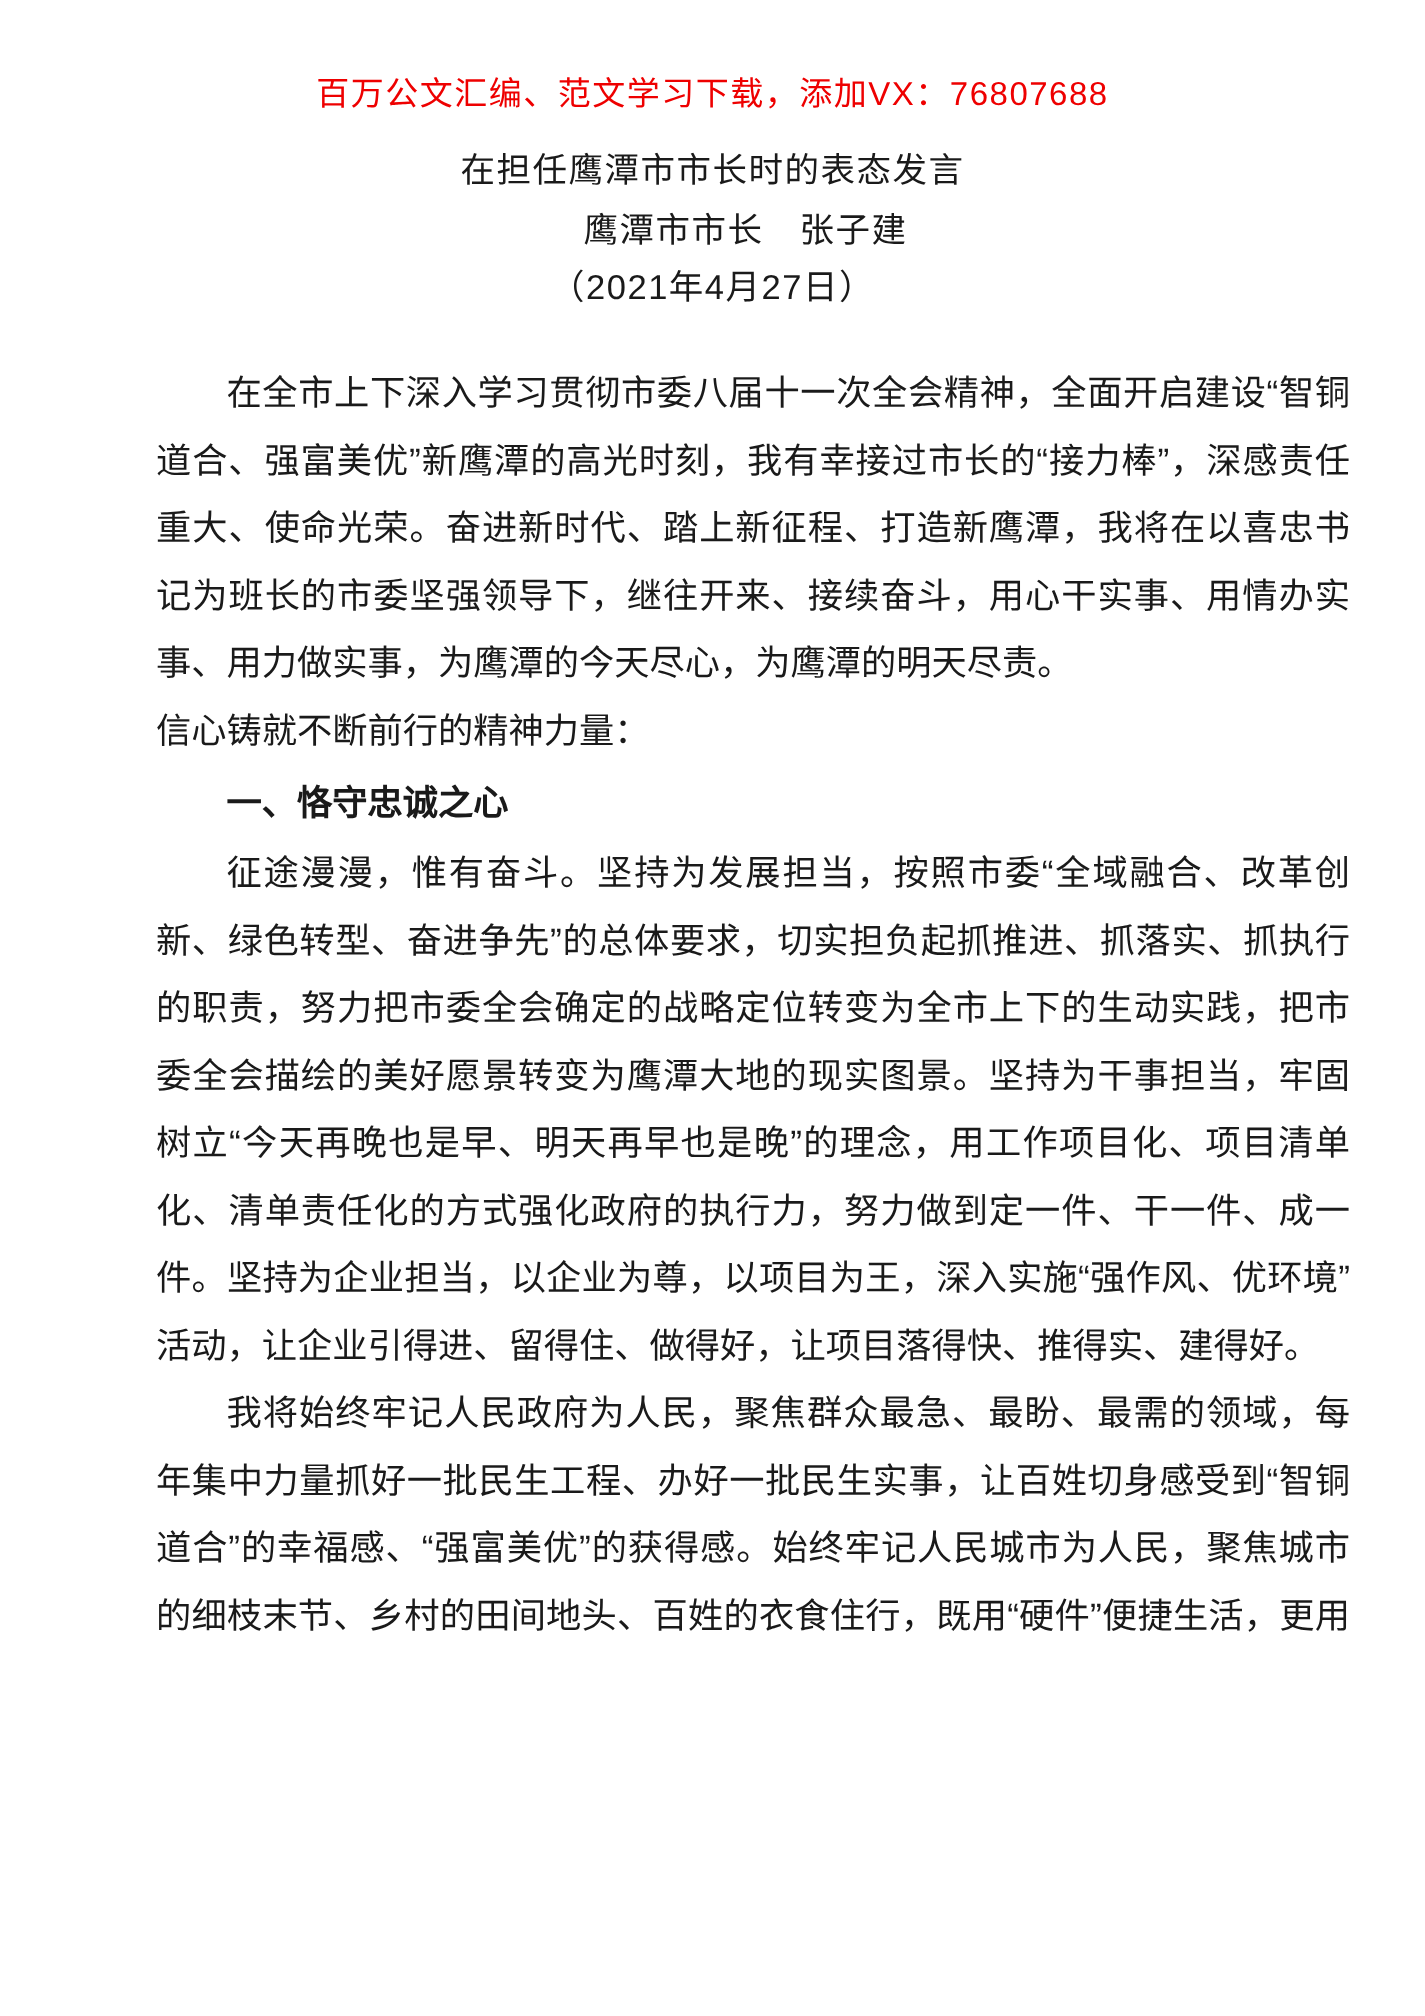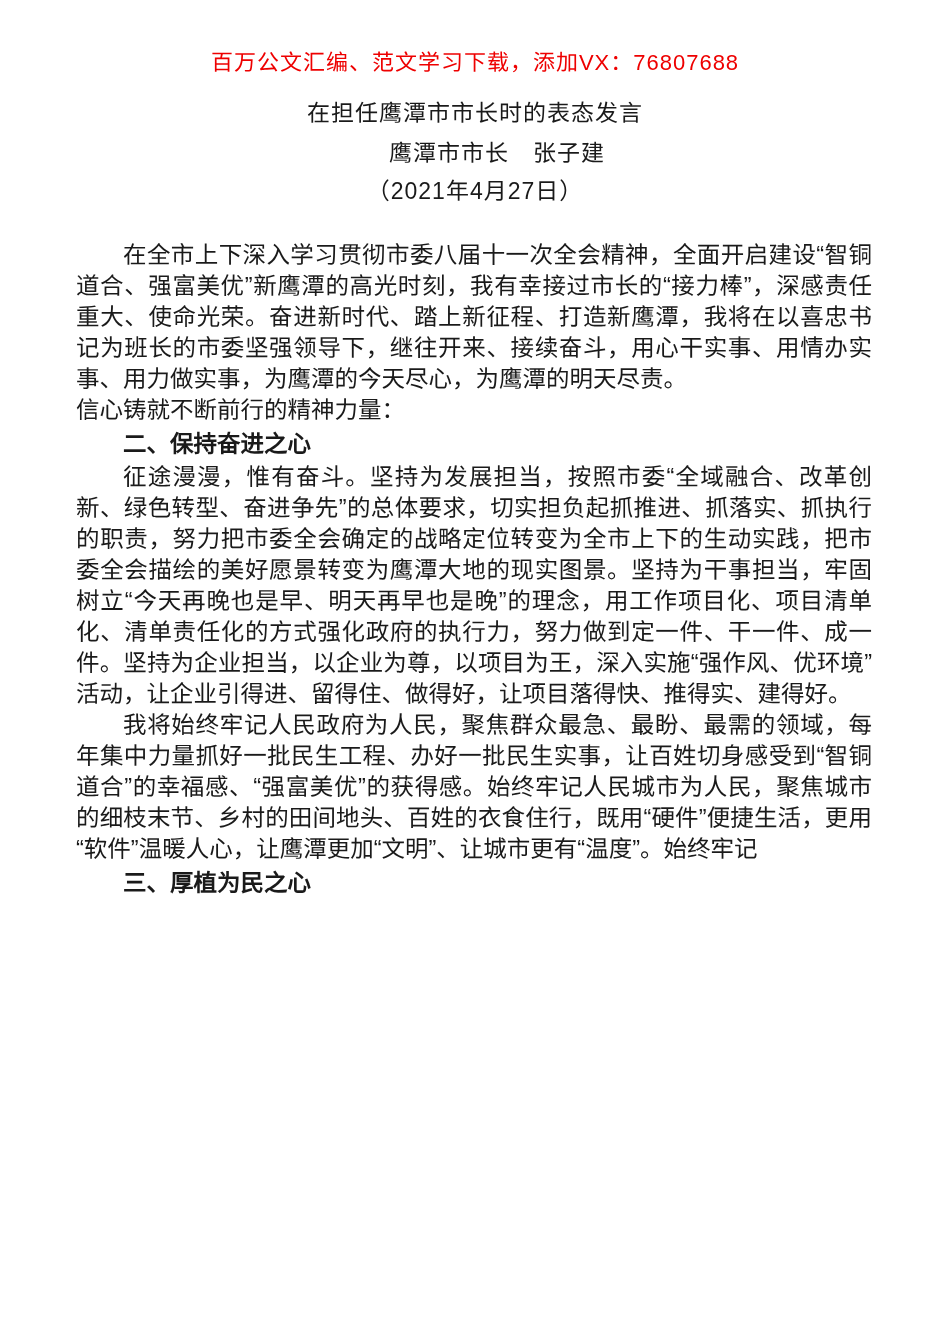--- a/index.html
+++ b/index.html
@@ -59,10 +59,10 @@
   .doc-body {
     position: absolute;
     top: 240px;
-    left: 76px;
+    left: 104px;
     width: 796px;
     font-size: 23.5px;
-    line-height: 31px;
+    line-height: 45px;
     text-align: justify;
     text-justify: inter-ideograph;
     color: var(--ink);

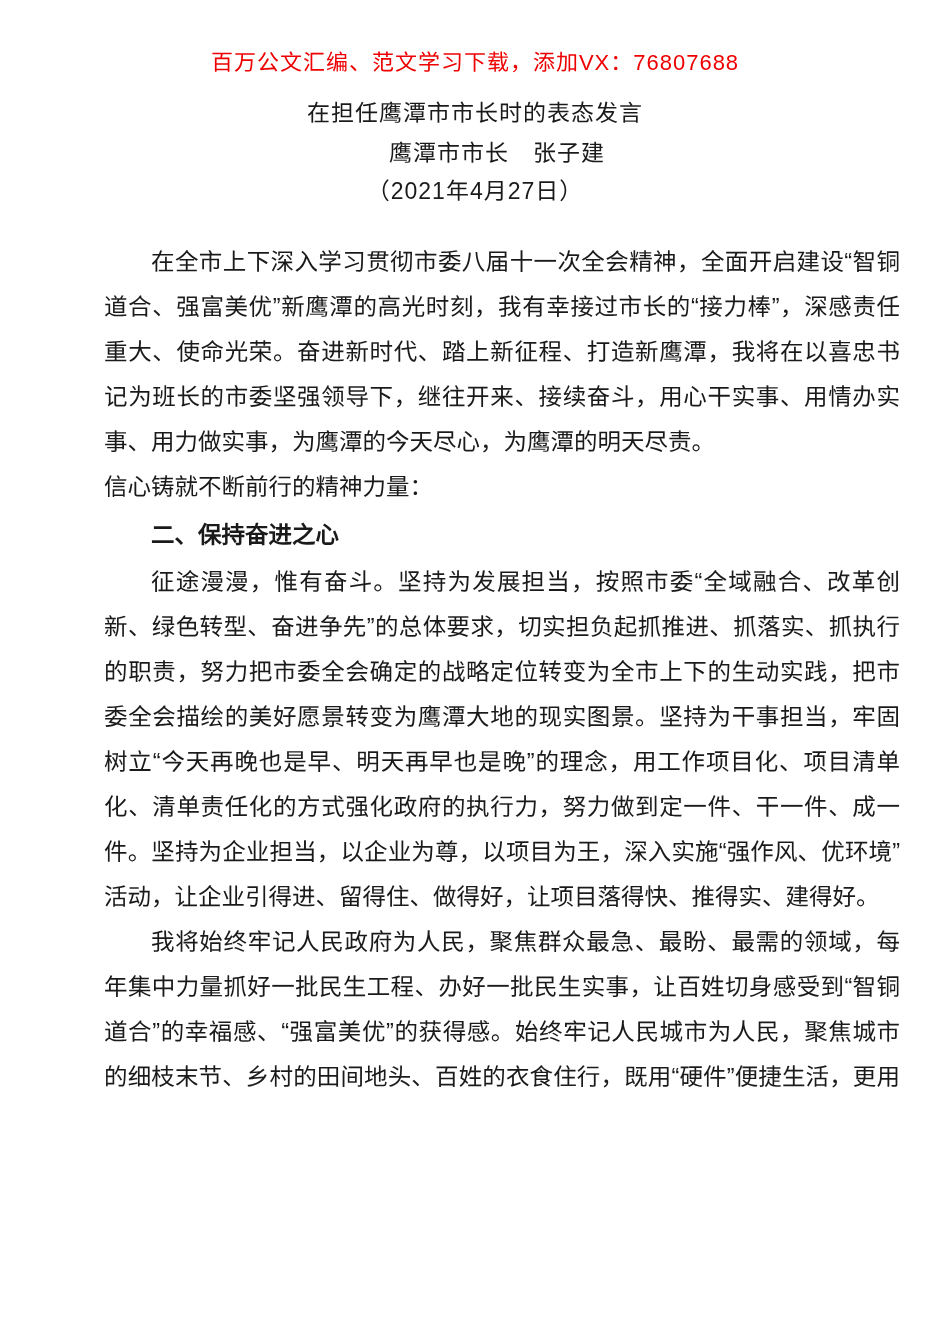--- a/index.html
+++ b/index.html
@@ -104,6 +104,7 @@
   <div class="doc-body">
       <p class="indent">在全市上下深入学习贯彻市委八届十一次全会精神，全面开启建设“智铜道合、强富美优”新鹰潭的高光时刻，我有幸接过市长的“接力棒”，深感责任重大、使命光荣。奋进新时代、踏上新征程、打造新鹰潭，我将在以喜忠书记为班长的市委坚强领导下，继往开来、接续奋斗，用心干实事、用情办实事、用力做实事，为鹰潭的今天尽心，为鹰潭的明天尽责。</p>
       <p class="no-indent">信心铸就不断前行的精神力量：</p>
+      <p class="indent bold">一、恪守忠诚之心</p>
       <p class="indent bold">二、保持奋进之心</p>
       <p class="indent">征途漫漫，惟有奋斗。坚持为发展担当，按照市委“全域融合、改革创新、绿色转型、奋进争先”的总体要求，切实担负起抓推进、抓落实、抓执行的职责，努力把市委全会确定的战略定位转变为全市上下的生动实践，把市委全会描绘的美好愿景转变为鹰潭大地的现实图景。坚持为干事担当，牢固树立“今天再晚也是早、明天再早也是晚”的理念，用工作项目化、项目清单化、清单责任化的方式强化政府的执行力，努力做到定一件、干一件、成一件。坚持为企业担当，以企业为尊，以项目为王，深入实施“强作风、优环境”活动，让企业引得进、留得住、做得好，让项目落得快、推得实、建得好。</p>
       <p class="indent">我将始终牢记人民政府为人民，聚焦群众最急、最盼、最需的领域，每年集中力量抓好一批民生工程、办好一批民生实事，让百姓切身感受到“智铜道合”的幸福感、“强富美优”的获得感。始终牢记人民城市为人民，聚焦城市的细枝末节、乡村的田间地头、百姓的衣食住行，既用“硬件”便捷生活，更用“软件”温暖人心，让鹰潭更加“文明”、让城市更有“温度”。始终牢记</p>

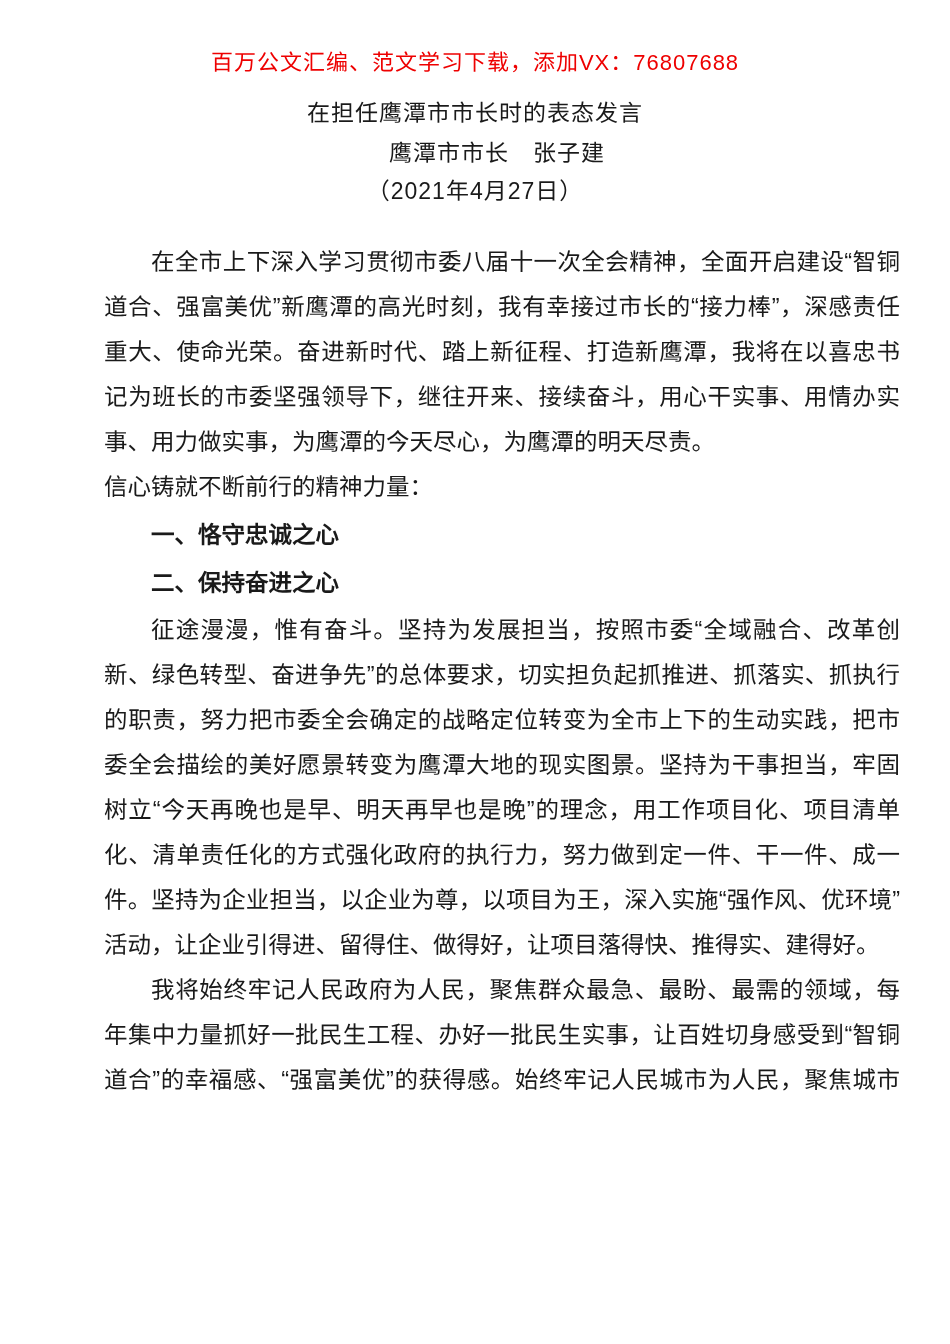--- a/index.html
+++ b/index.html
@@ -105,7 +105,6 @@
       <p class="indent">在全市上下深入学习贯彻市委八届十一次全会精神，全面开启建设“智铜道合、强富美优”新鹰潭的高光时刻，我有幸接过市长的“接力棒”，深感责任重大、使命光荣。奋进新时代、踏上新征程、打造新鹰潭，我将在以喜忠书记为班长的市委坚强领导下，继往开来、接续奋斗，用心干实事、用情办实事、用力做实事，为鹰潭的今天尽心，为鹰潭的明天尽责。</p>
       <p class="no-indent">信心铸就不断前行的精神力量：</p>
       <p class="indent bold">一、恪守忠诚之心</p>
-      <p class="indent bold">二、保持奋进之心</p>
       <p class="indent">征途漫漫，惟有奋斗。坚持为发展担当，按照市委“全域融合、改革创新、绿色转型、奋进争先”的总体要求，切实担负起抓推进、抓落实、抓执行的职责，努力把市委全会确定的战略定位转变为全市上下的生动实践，把市委全会描绘的美好愿景转变为鹰潭大地的现实图景。坚持为干事担当，牢固树立“今天再晚也是早、明天再早也是晚”的理念，用工作项目化、项目清单化、清单责任化的方式强化政府的执行力，努力做到定一件、干一件、成一件。坚持为企业担当，以企业为尊，以项目为王，深入实施“强作风、优环境”活动，让企业引得进、留得住、做得好，让项目落得快、推得实、建得好。</p>
       <p class="indent">我将始终牢记人民政府为人民，聚焦群众最急、最盼、最需的领域，每年集中力量抓好一批民生工程、办好一批民生实事，让百姓切身感受到“智铜道合”的幸福感、“强富美优”的获得感。始终牢记人民城市为人民，聚焦城市的细枝末节、乡村的田间地头、百姓的衣食住行，既用“硬件”便捷生活，更用“软件”温暖人心，让鹰潭更加“文明”、让城市更有“温度”。始终牢记</p>
       <p class="indent bold">三、厚植为民之心</p>

